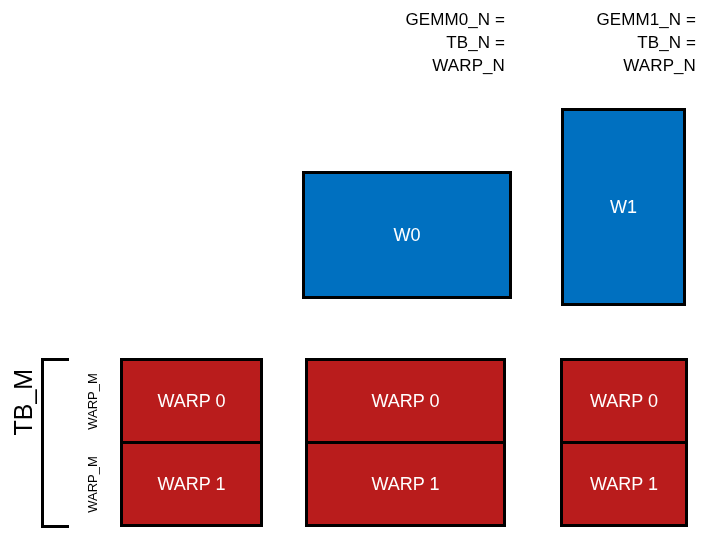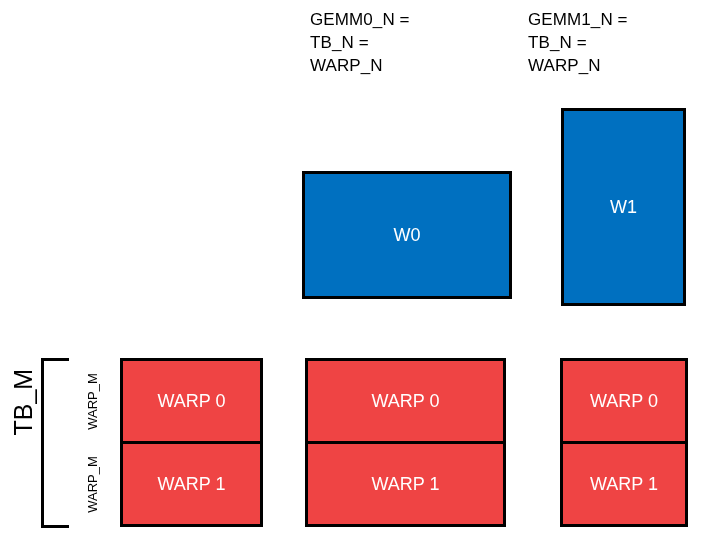--- a/index.html
+++ b/index.html
@@ -22,7 +22,7 @@
   
   .col-caption {
     position: absolute;
-    text-align: left;
+    text-align: right;
     color: #000000;
     font-size: 17px;
     line-height: 23px;

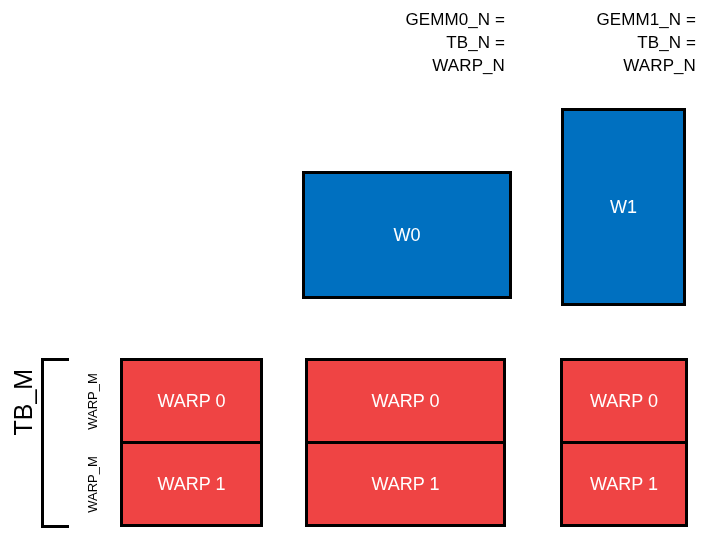--- a/index.html
+++ b/index.html
@@ -46,7 +46,7 @@
     font-family: "Liberation Sans", sans-serif;
   }
   .tile-blue  { background: #0070c0; }
-  .tile-green { background: #ef4444; }
+  .tile-green { background: #b91c1c; }
 
   
   #tile-w0 { left: 302px; top: 171px; width: 210px; height: 128px; }

